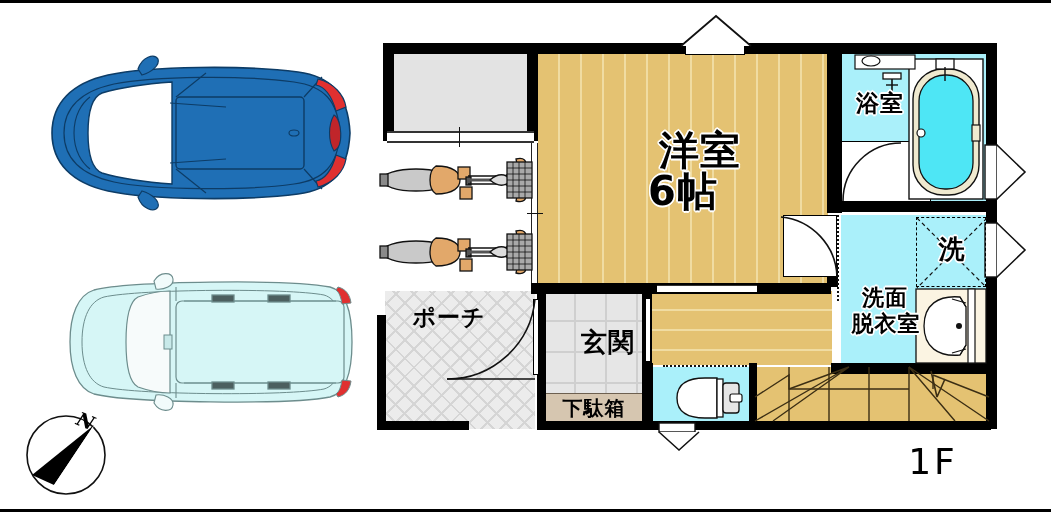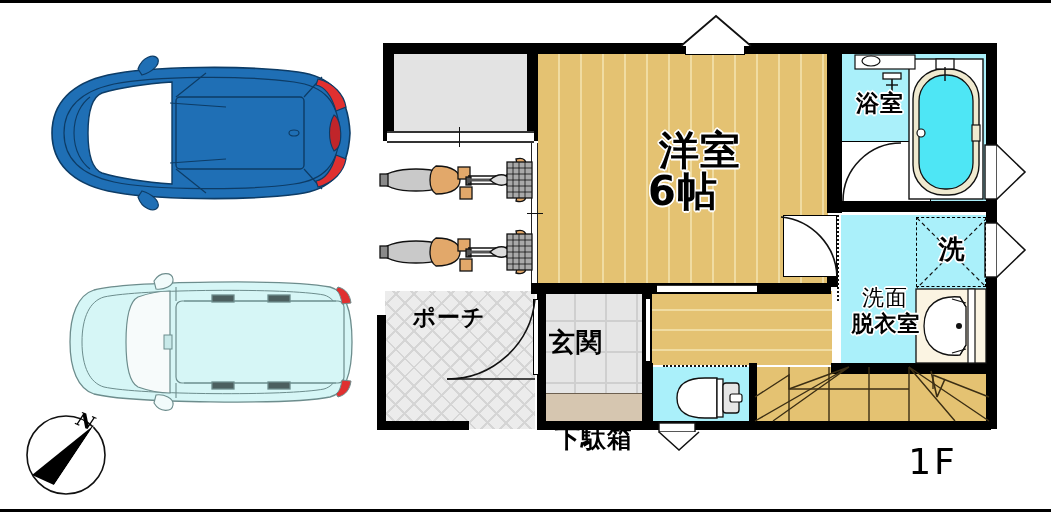--- a/index.html
+++ b/index.html
@@ -375,7 +375,7 @@
 
     <span class="lbl shadow" style="left:556px;top:232px;width:42px;font-size:26px;font-weight:700;">洗</span>
 
-    <span class="lbl shadow" style="left:470px;top:283px;width:80px;font-size:22px;font-weight:400;">洗面</span>
+    <span class="lbl shadow" style="left:470px;top:283px;width:80px;font-size:22px;font-weight:700;">洗面</span>
     <span class="lbl shadow" style="left:466px;top:309px;width:90px;font-size:22px;font-weight:700;">脱衣室</span>
 
     <span class="lbl" style="left:14px;top:302px;width:120px;font-size:23px;font-weight:700;">ポーチ</span>

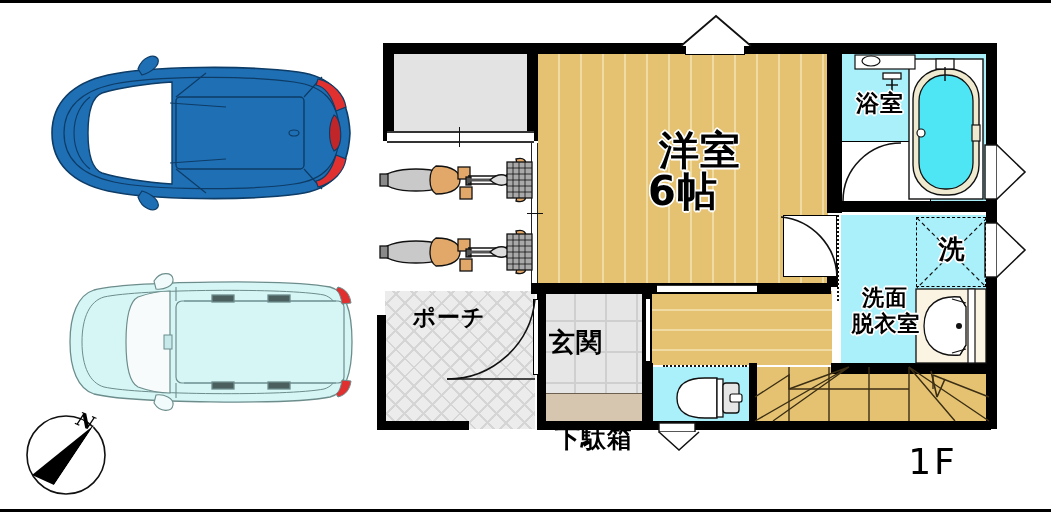--- a/index.html
+++ b/index.html
@@ -380,7 +380,7 @@
 
     <span class="lbl" style="left:14px;top:302px;width:120px;font-size:23px;font-weight:700;">ポーチ</span>
 
-    <span class="lbl" style="left:152px;top:325px;width:98px;font-size:26px;font-weight:700;">玄関</span>
+    <span class="lbl" style="left:184px;top:325px;width:98px;font-size:26px;font-weight:700;">玄関</span>
 
     <span class="lbl" style="left:170px;top:395px;width:98px;font-size:25px;font-weight:700;margin-top:27px;">下駄箱</span>
 

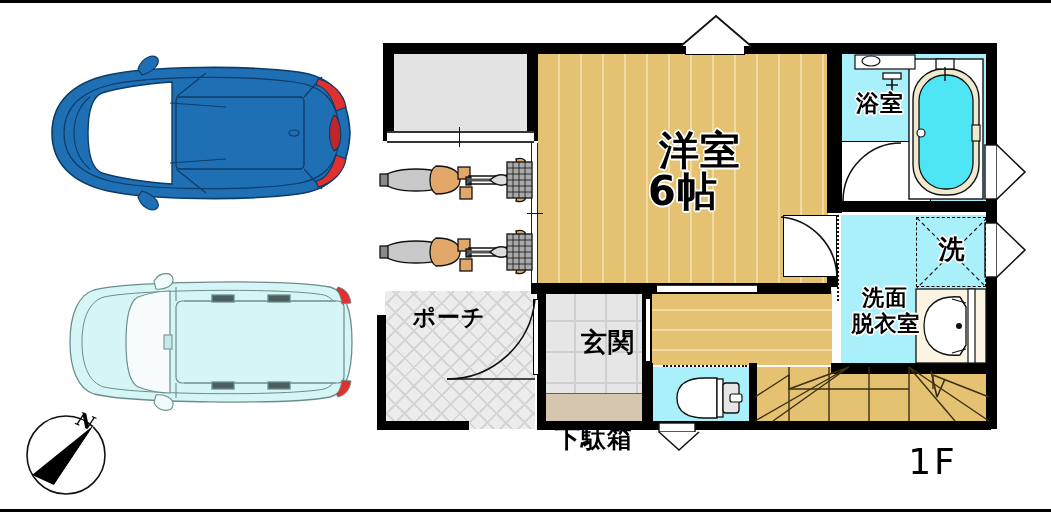--- a/index.html
+++ b/index.html
@@ -382,7 +382,7 @@
 
     <span class="lbl" style="left:184px;top:325px;width:98px;font-size:26px;font-weight:700;">玄関</span>
 
-    <span class="lbl" style="left:170px;top:395px;width:98px;font-size:25px;font-weight:700;margin-top:27px;">下駄箱</span>
+    <span class="lbl" style="left:170px;top:395px;width:98px;font-size:20px;font-weight:700;">下駄箱</span>
 
     <span class="lbl" style="left:513px;top:440px;width:90px;font-size:36px;font-weight:400;
                  letter-spacing:3px;">1F</span>

